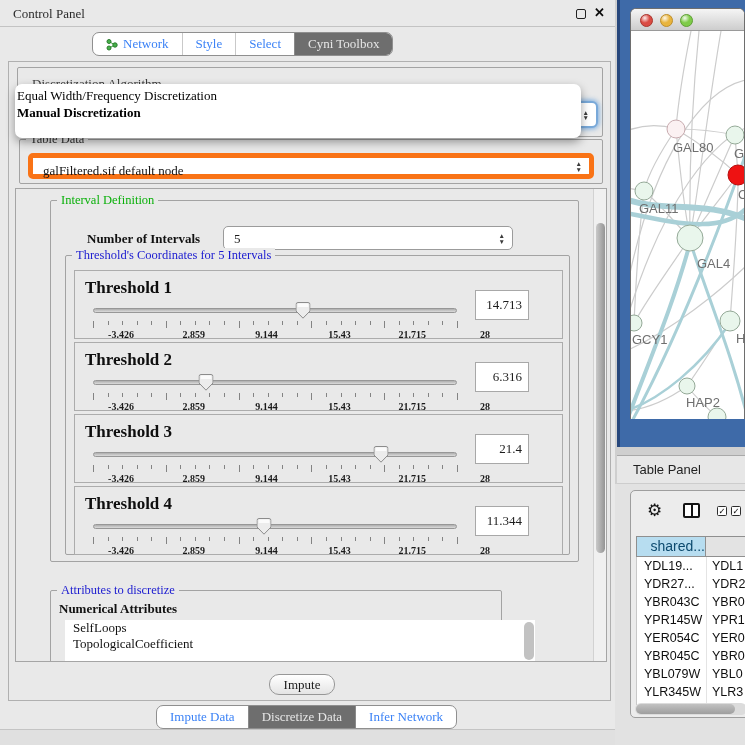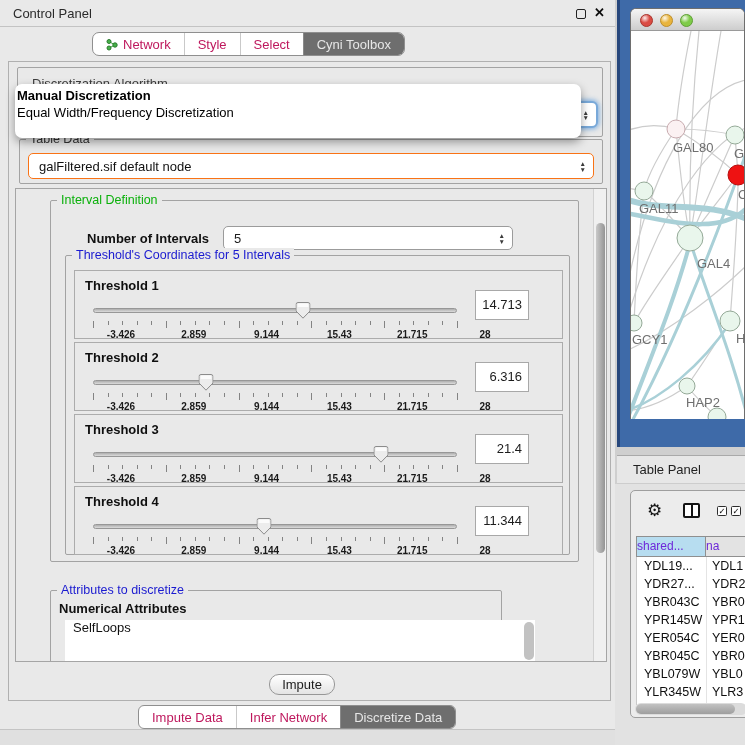--- a/index.html
+++ b/index.html
@@ -8,7 +8,7 @@
          font-family:"Liberation Sans", sans-serif; color:#1c1c1c; }
 
   
-  #control-panel { position:absolute; left:0; top:0; width:615px; height:745px; background:#e9e9e9; }
+  #control-panel { position:absolute; left:0; top:0; width:615px; height:745px; background:#e9e9e9;font-family:Liberation Serif, serif; }
   #titlebar { position:absolute; left:0; top:0; width:615px; height:27px; background:#e9e9e9; border-bottom:1px solid #c3c3c3; }
   #panel-title { position:absolute; left:13px; top:6px; font-size:13px; color:#2a2a2a; }
   #float-icon { position:absolute; left:576px; top:9px; width:10px; height:10px; border:1.6px solid #222; border-radius:2px; }

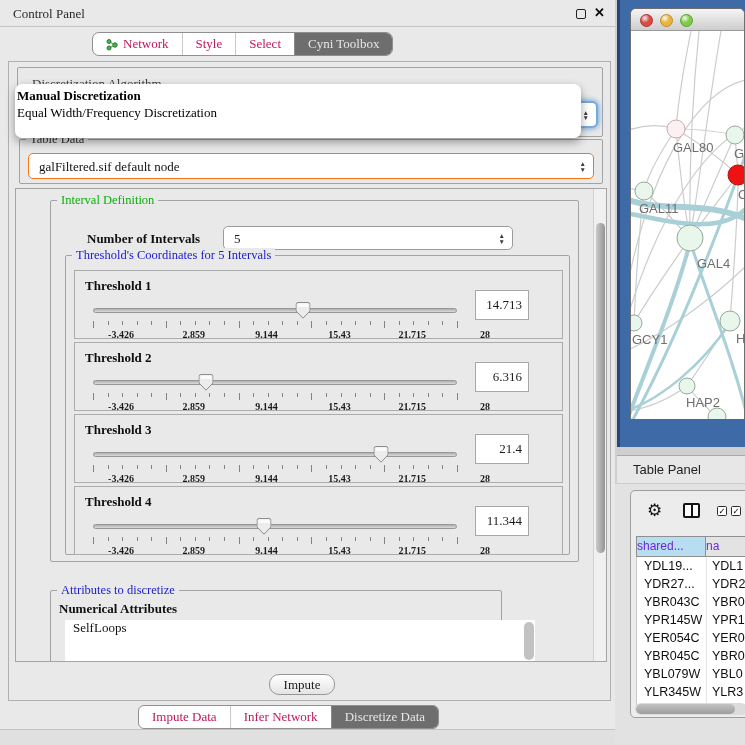--- a/index.html
+++ b/index.html
@@ -17,7 +17,7 @@
   .segbar { position:absolute; display:flex; height:24px; background:#ffffff; border:1px solid #8f8f8f; border-radius:7px; overflow:hidden; }
   #top-tabs { left:92px; top:32px; }
   #bottom-tabs { left:138px; top:705px;border-radius:6px; }
-  .seg { display:flex; align-items:center; gap:5px; padding:0 13px; font-size:13px; color:#be185d; border-left:1px solid #c9c9c9; white-space:nowrap; cursor:default; }
+  .seg { display:flex; align-items:center; gap:5px; padding:0 13px; font-size:13px; color:#3b82f6; border-left:1px solid #c9c9c9; white-space:nowrap; cursor:default; }
   .seg:first-child { border-left:none; }
   .seg.selected { background:#6e6e6e; color:#e7e7e7; border-left-color:#8a8a8a; }
   .seg.selected + .seg { border-left-color:#8a8a8a; }

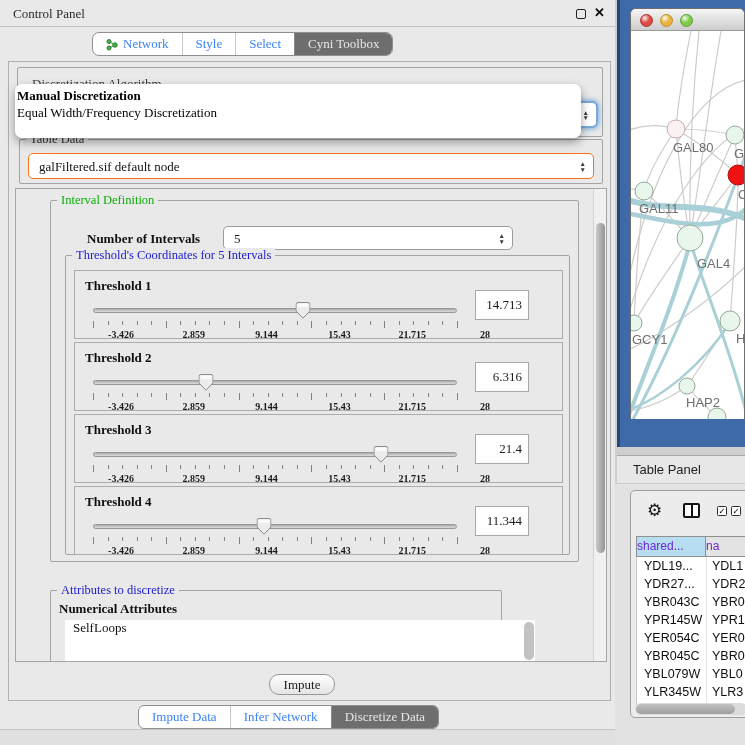--- a/index.html
+++ b/index.html
@@ -152,8 +152,8 @@
 
     <div id="algo-popup">
       <div id="popup-options">
+          <div class="popup-opt">Equal Width/Frequency Discretization</div>
           <div class="popup-opt bold">Manual Discretization</div>
-          <div class="popup-opt">Equal Width/Frequency Discretization</div>
         </div>
     </div>
 

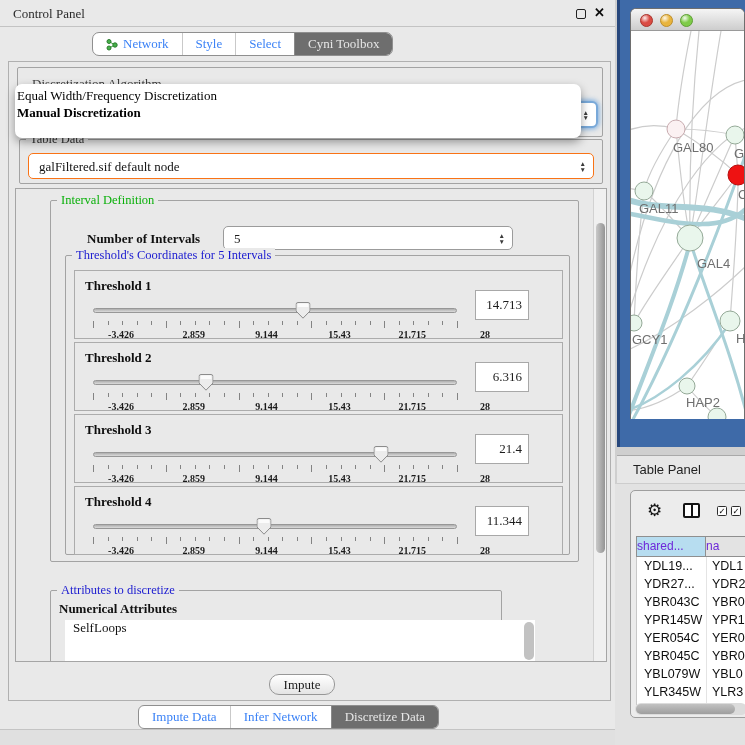--- a/index.html
+++ b/index.html
@@ -39,7 +39,7 @@
   .popup-opt.bold { font-weight:bold; }
 
   #tabledata-group { left:10px; top:77px; width:584px; height:45px; }
-  #tabledata-combo { position:absolute; left:8px; top:13px; width:566px; height:26px; background:#fff; border:1px solid #f97316; border-radius:5px; }
+  #tabledata-combo { position:absolute; left:8px; top:13px; width:566px; height:26px; background:#fff; border:5px solid #f97316; border-radius:5px; }
   #tabledata-value { position:absolute; left:10px; top:5px; font-size:13px; color:#111; }
 
   #scrollpane { position:absolute; left:6px; top:126px; width:592px; height:474px; border:1px solid #a5a5a5; background:#e9e9e9; overflow:hidden; }

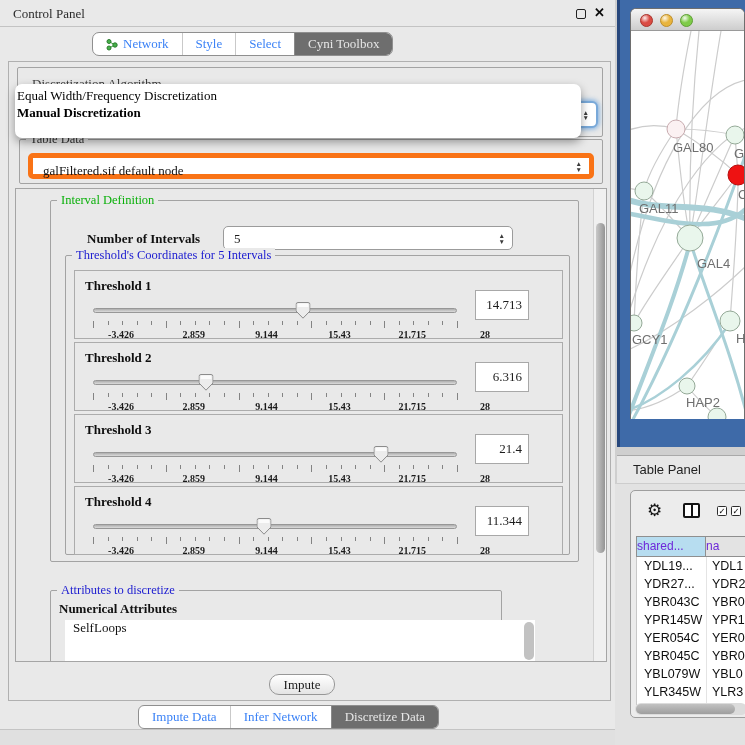--- a/index.html
+++ b/index.html
@@ -53,7 +53,7 @@
 
   #thresh-group { left:14px; top:54px; width:505px; height:300px; }
   .th-box { position:absolute; left:8px; width:489px; height:69px; border:1px solid #acacac; background:#e9e9e9; }
-  .th-title { position:absolute; left:10px; top:7px; font-size:13px; font-weight:bold; color:#0e0e0e; }
+  .th-title { position:absolute; left:10px; top:7px; font-size:17px; font-weight:bold; color:#0e0e0e; }
   .th-slider { position:absolute; left:18px; top:31px; width:364px; height:36px; }
   .th-track { position:absolute; left:0; top:6px; width:100%; height:5px; border:1px solid #979797; border-radius:3px; background:linear-gradient(#adadad,#dcdcdc); }
   .th-handle { position:absolute; top:0px; transform:translateX(-50%); width:15px; height:17px; }

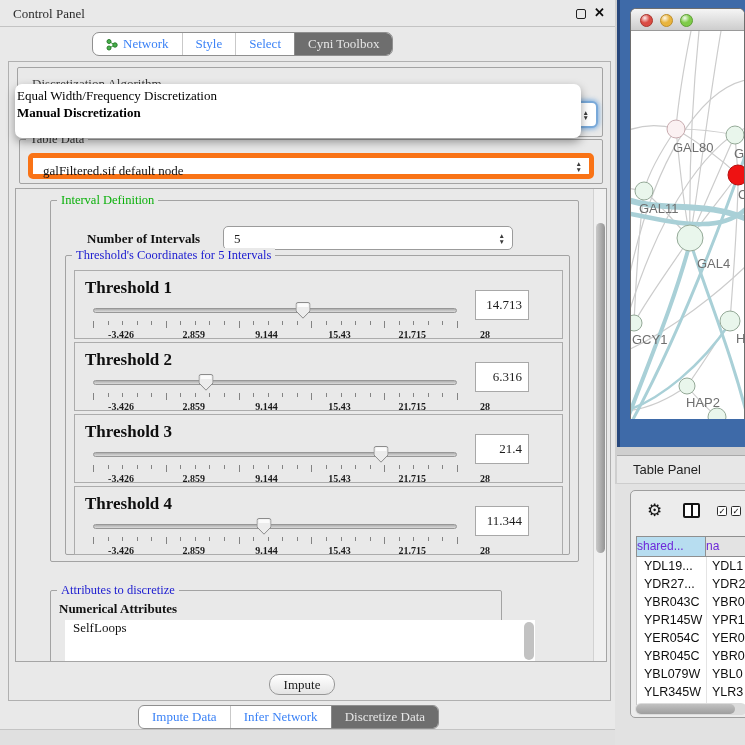--- a/index.html
+++ b/index.html
@@ -95,7 +95,7 @@
   .chk { position:absolute; top:15px; width:10px; height:10px; border:1.5px solid #2d2d2d; border-radius:1.5px; font-size:8.5px; line-height:8px; text-align:center; color:#111; background:#fdfdfd; }
   #chk1 { left:86px; } #chk2 { left:100px; }
   #tbl-head { position:absolute; left:5px; top:45px; width:400px; height:21px; display:flex; }
-  .hcell { height:21px; border:1px solid #8f8f8f; font-size:12px; line-height:19px; text-align:left; color:#6d28d9; background:#e3e3e3; }
+  .hcell { height:21px; border:1px solid #8f8f8f; font-size:14px; line-height:19px; text-align:right; color:#0c4a6e; background:#e3e3e3; }
   .hcell.sel { background:#b7ddf0; }
   .hcell + .hcell { border-left:none; }
   #tbl-rows { position:absolute; left:5px; top:66px; width:400px; height:148px; background:#fff; overflow:hidden; border-left:1px solid #c9c9c9; }

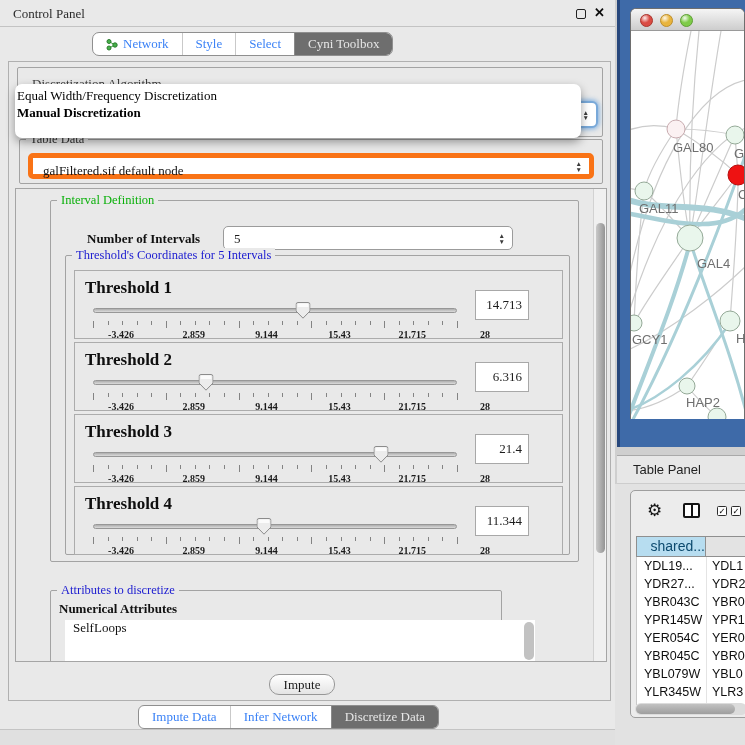--- a/index.html
+++ b/index.html
@@ -380,6 +380,7 @@
         <div id="attr-list">
           <div id="attr-items">
               <div class="attr-item">SelfLoops</div>
+              <div class="attr-item">TopologicalCoefficient</div>
             </div>
           <span id="attr-scroll"></span>
         </div>

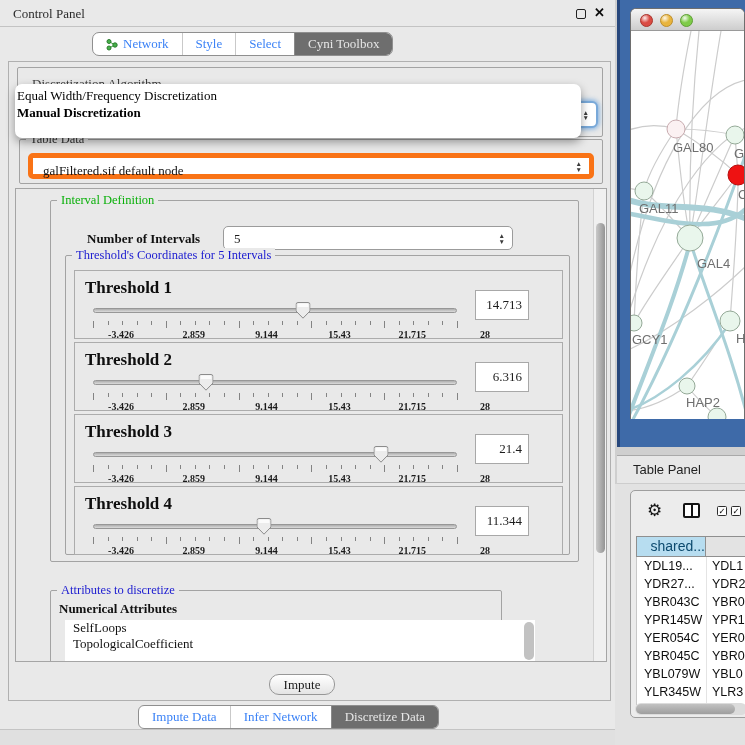--- a/index.html
+++ b/index.html
@@ -16,7 +16,7 @@
 
   .segbar { position:absolute; display:flex; height:24px; background:#ffffff; border:1px solid #8f8f8f; border-radius:7px; overflow:hidden; }
   #top-tabs { left:92px; top:32px; }
-  #bottom-tabs { left:138px; top:705px;border-radius:6px; }
+  #bottom-tabs { left:156px; top:705px; }
   .seg { display:flex; align-items:center; gap:5px; padding:0 13px; font-size:13px; color:#3b82f6; border-left:1px solid #c9c9c9; white-space:nowrap; cursor:default; }
   .seg:first-child { border-left:none; }
   .seg.selected { background:#6e6e6e; color:#e7e7e7; border-left-color:#8a8a8a; }

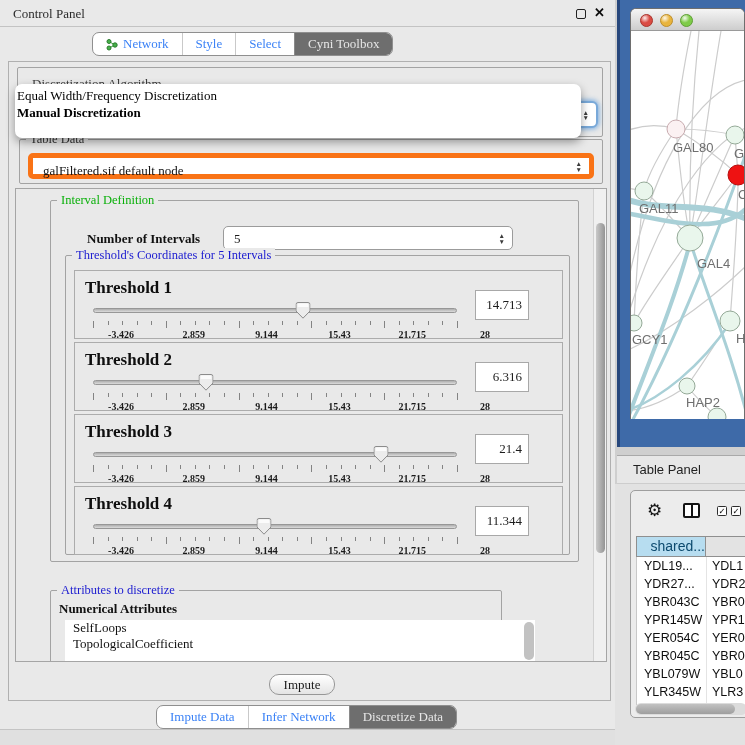--- a/index.html
+++ b/index.html
@@ -398,11 +398,11 @@
       <div class="seg">
         <span>Impute Data</span>
       </div>
+      <div class="seg selected">
+        <span>Discretize Data</span>
+      </div>
       <div class="seg">
         <span>Infer Network</span>
-      </div>
-      <div class="seg selected">
-        <span>Discretize Data</span>
       </div>
     </div>
   <div id="bottom-strip"></div>

